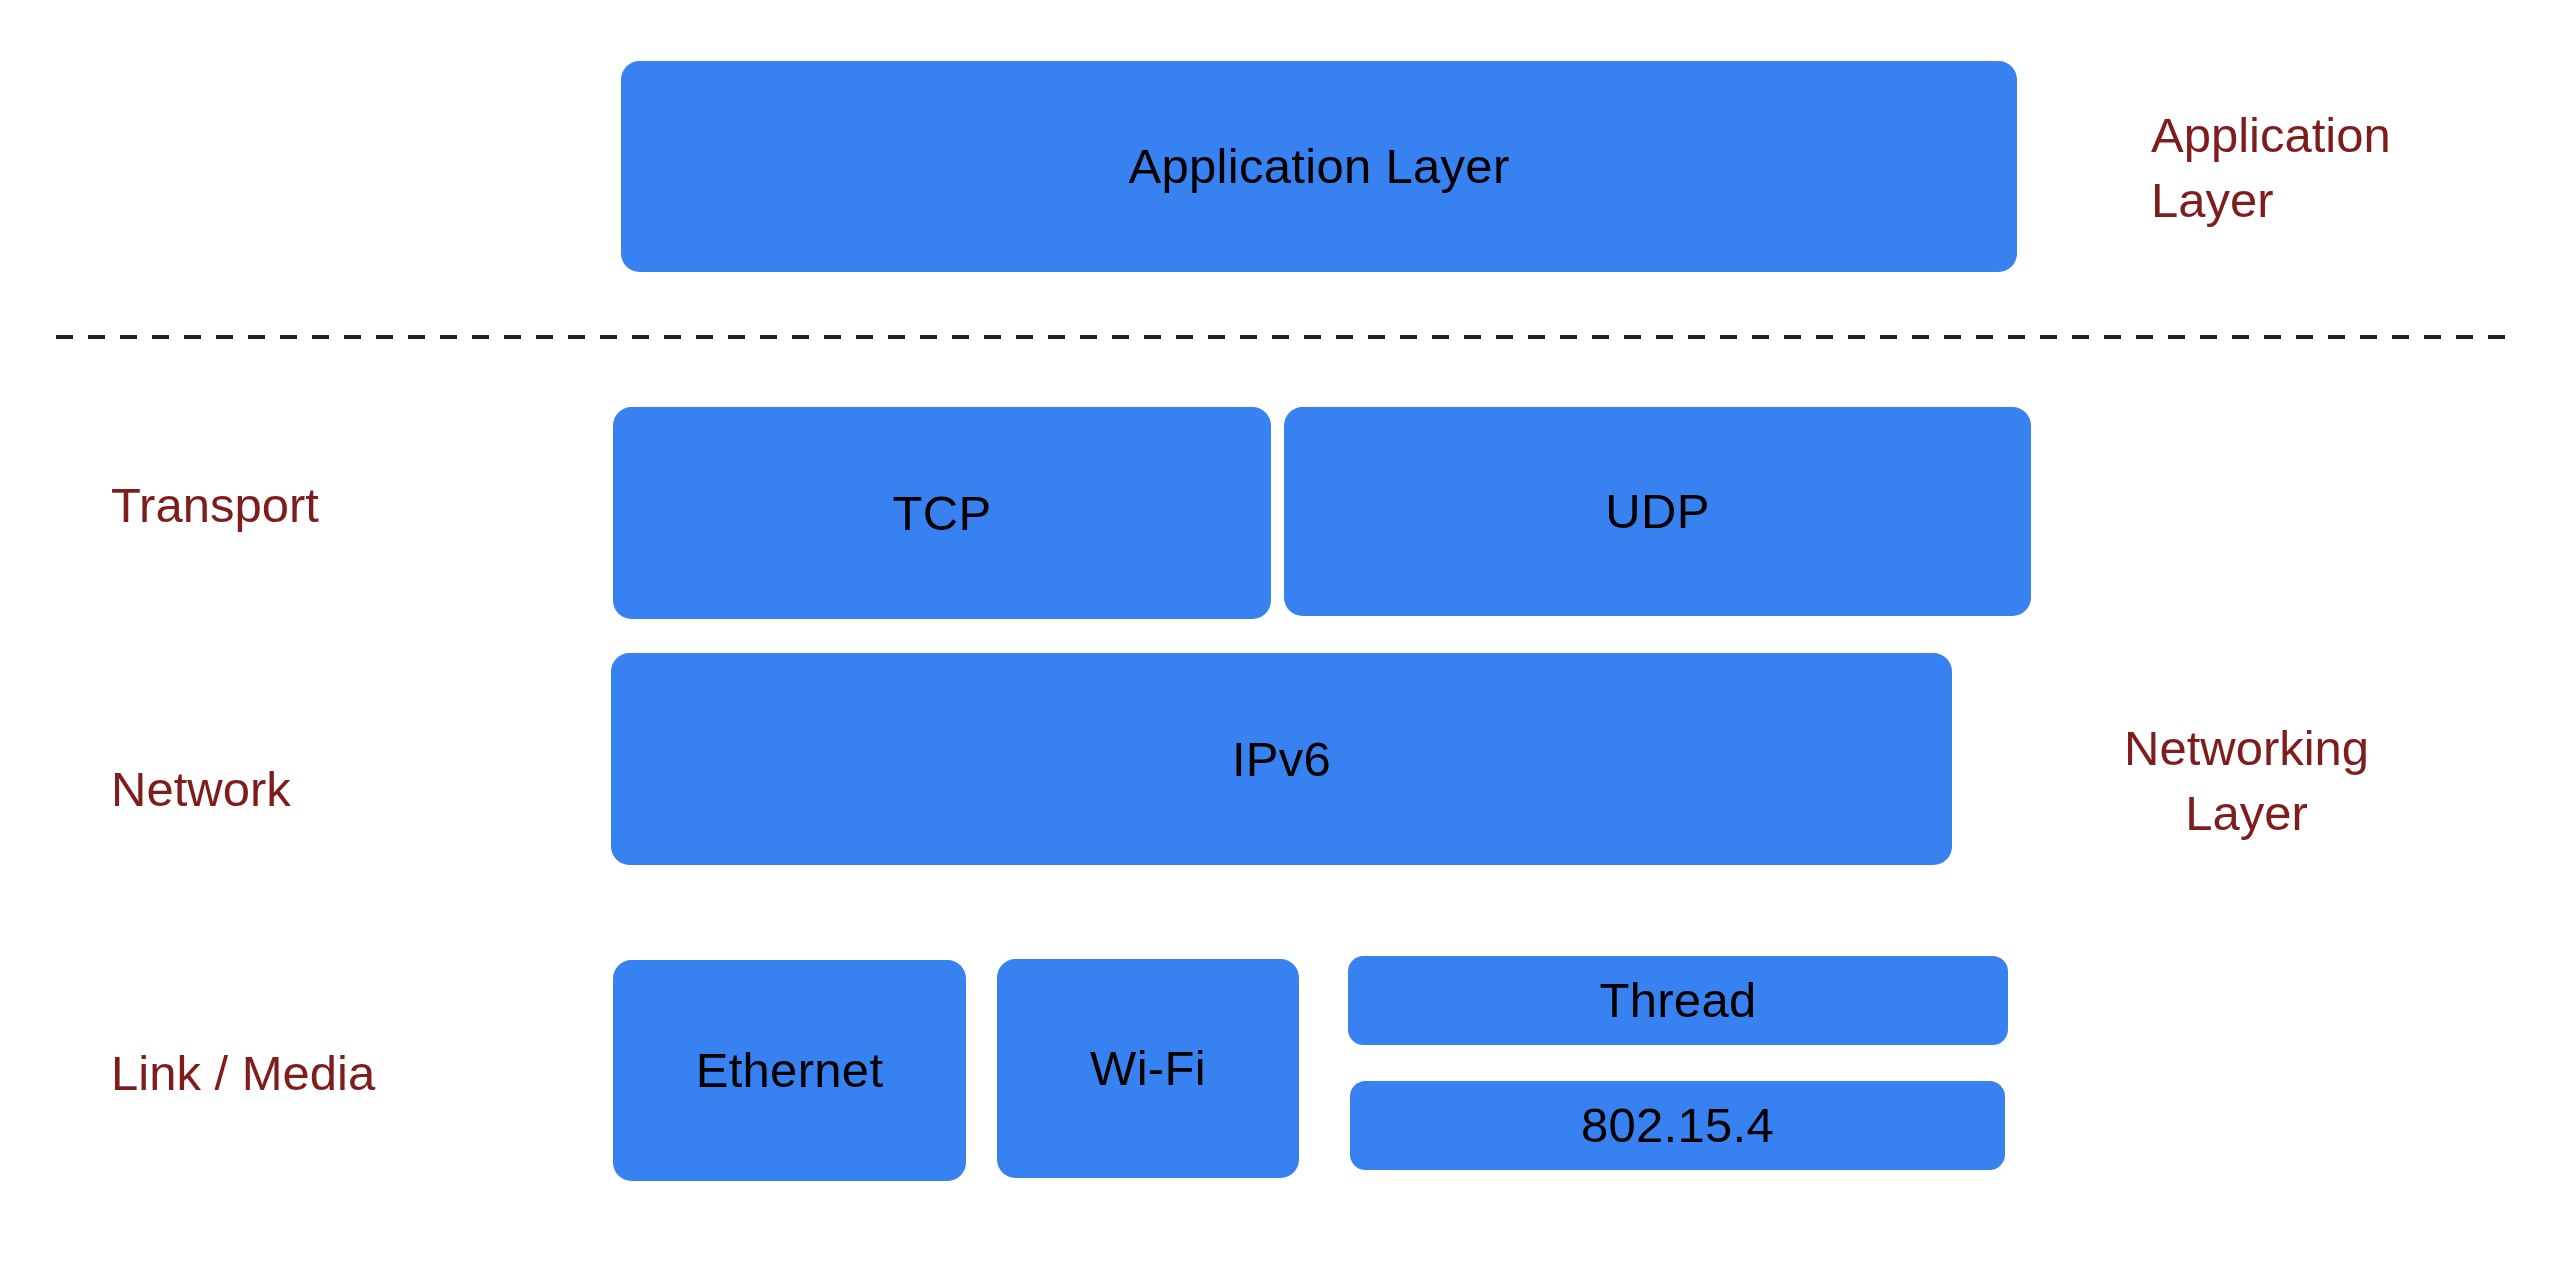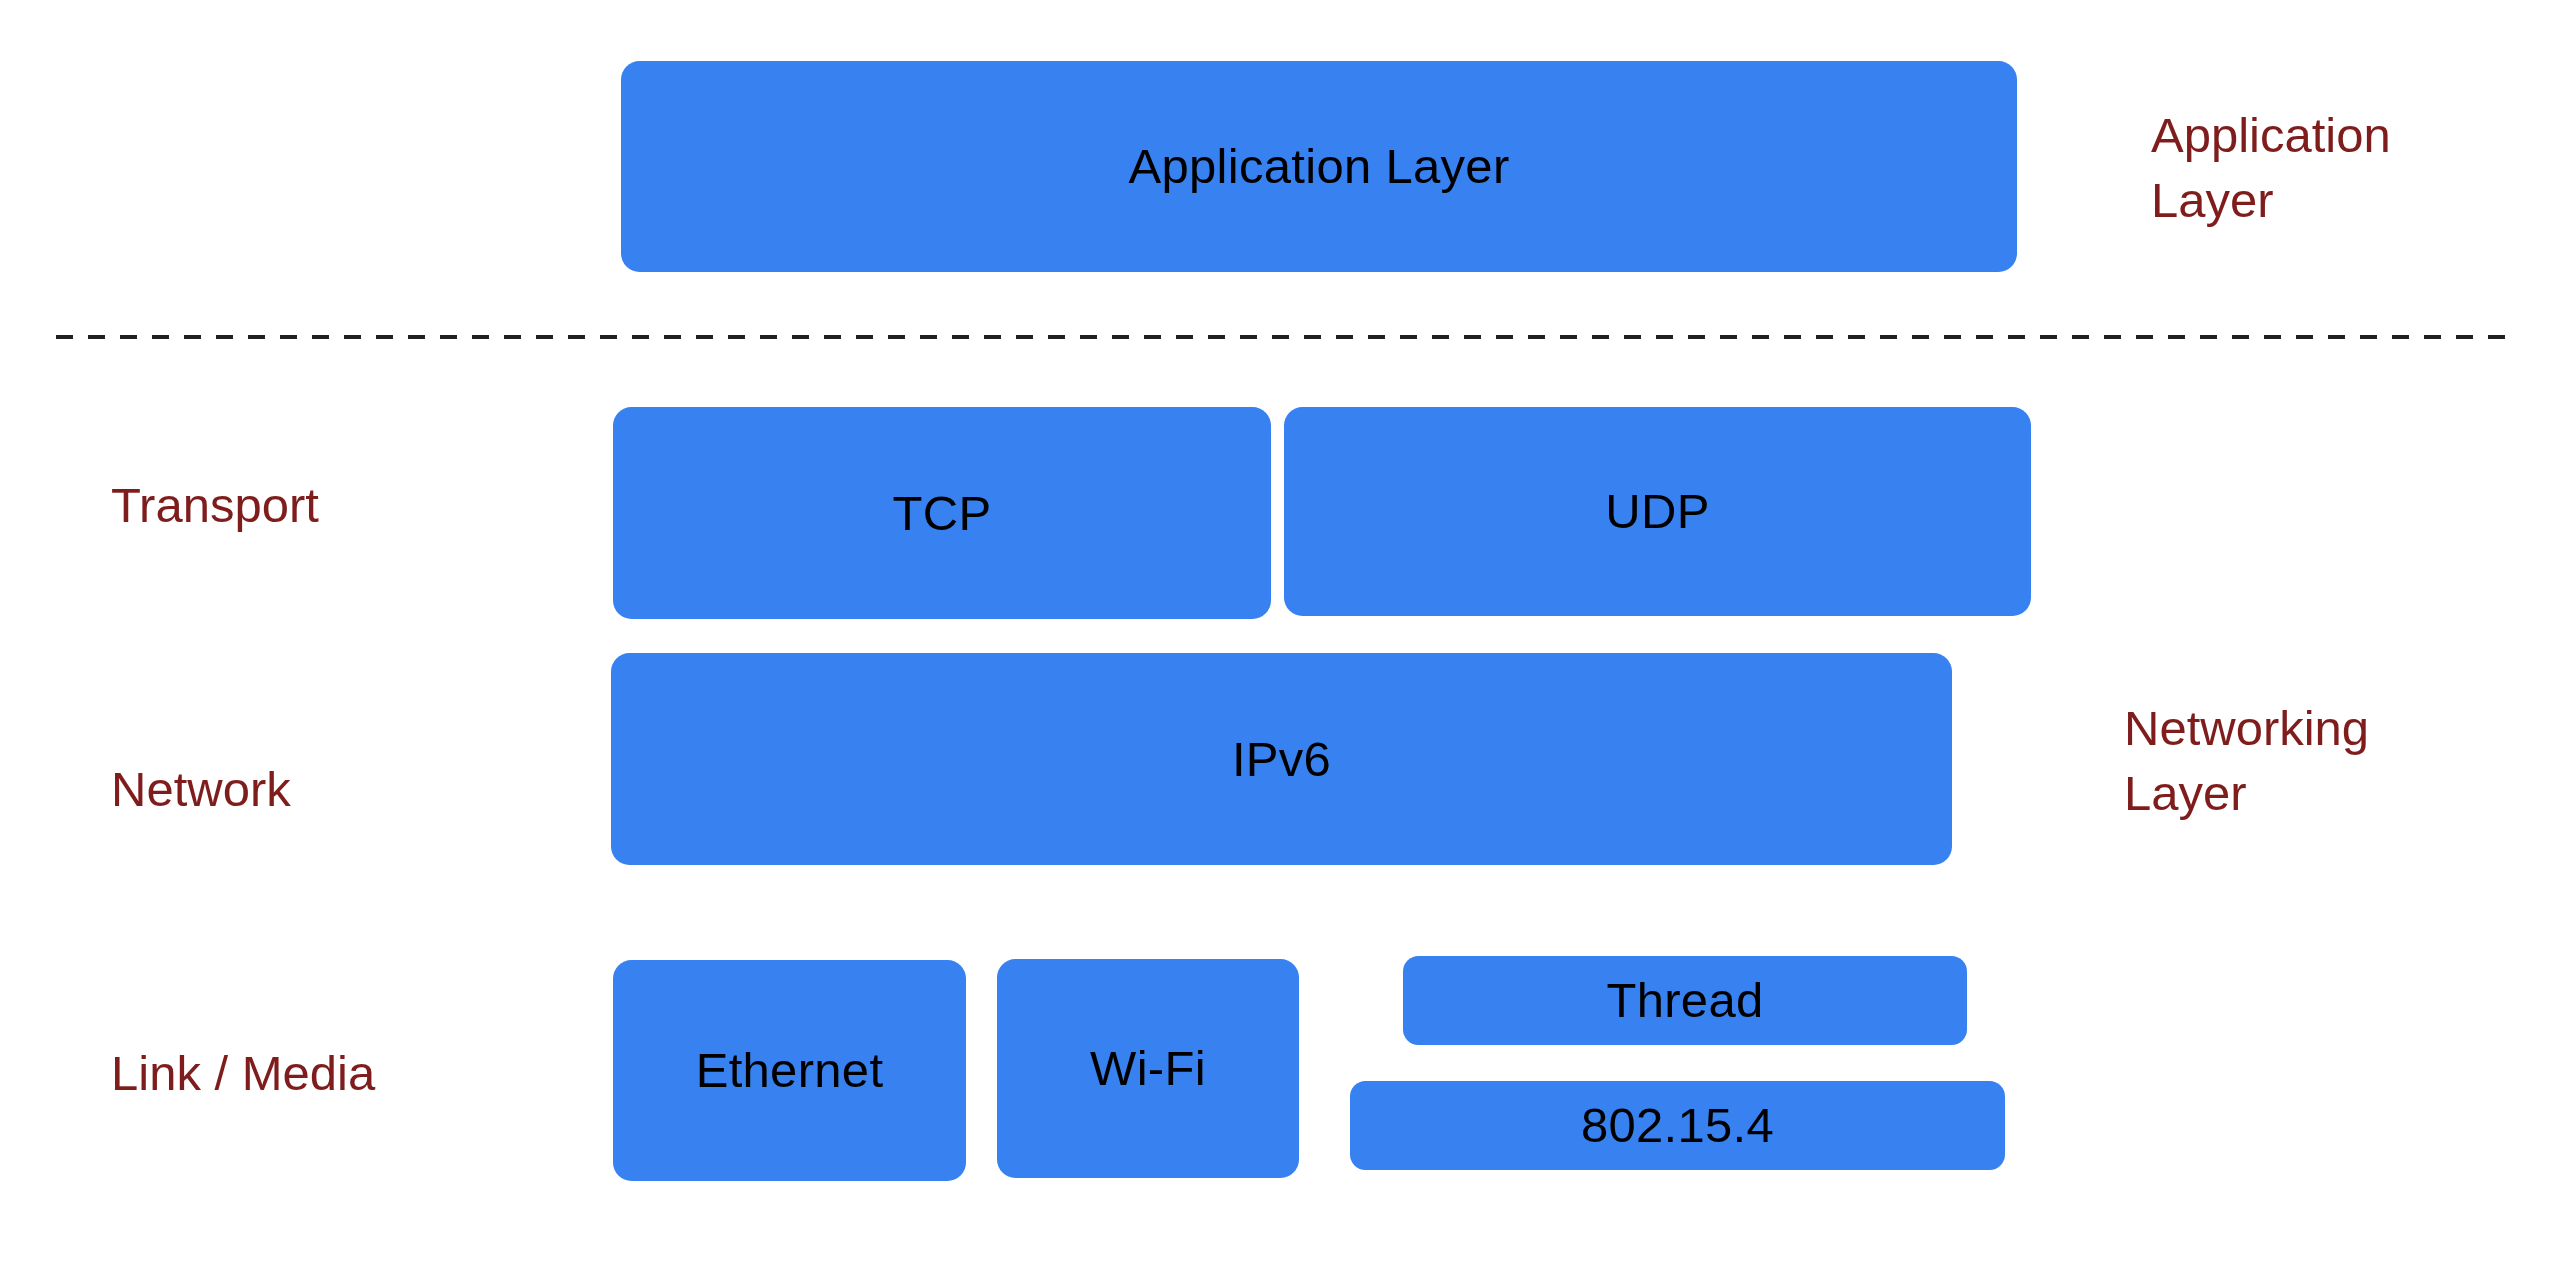--- a/index.html
+++ b/index.html
@@ -80,7 +80,7 @@
 
   
   #label-application-group { left: 2151px; top: 103px;  }
-  #label-networking-group  { left: 2124px; top: 696px; }
+  #label-networking-group  { left: 2124px; top: 716px; text-align: center; }
 </style>
 </head>
 <body>

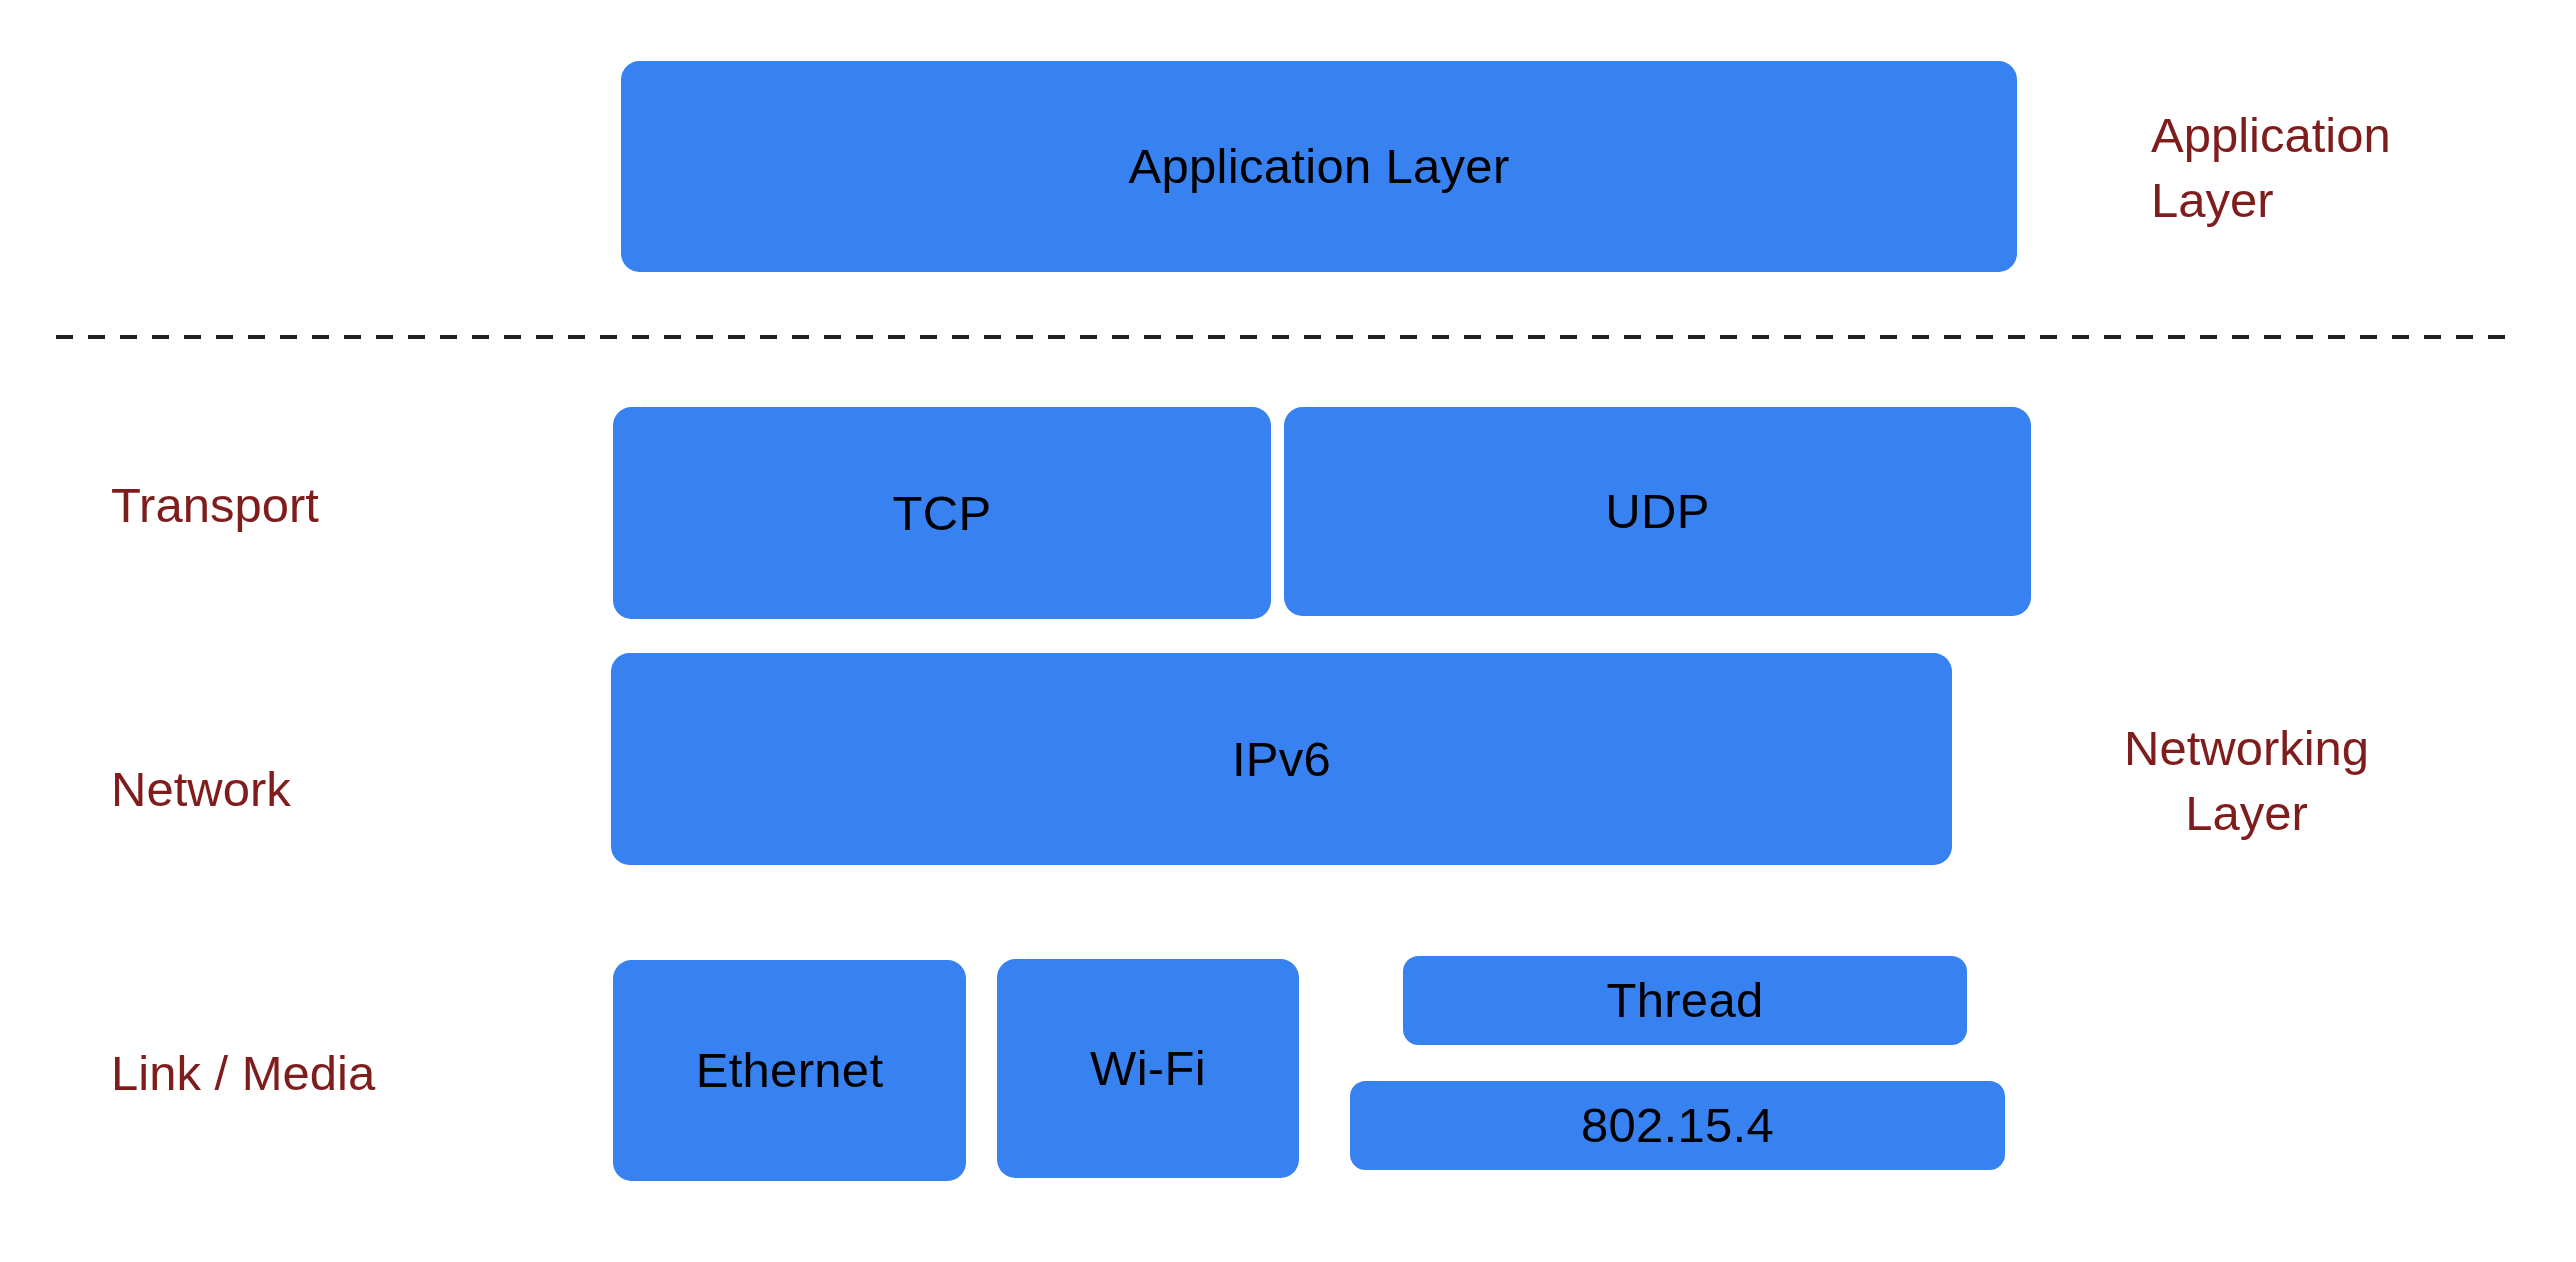--- a/index.html
+++ b/index.html
@@ -70,7 +70,7 @@
   
   #ethernet-box      { left: 613px; top: 960px; width: 353px;  height: 221px; }
   #wifi-box          { left: 997px; top: 959px; width: 302px;  height: 219px; text-align: right; }
-  #thread-box        { left: 1403px; top: 956px; width: 564px; height: 89px; border-radius: 15.5px; }
+  #thread-box        { left: 1348px; top: 956px; width: 660px; height: 89px; border-radius: 15.5px; }
   #ieee802154-box    { left: 1350px; top: 1081px; width: 655px; height: 89px; border-radius: 15.5px; }
 
   

